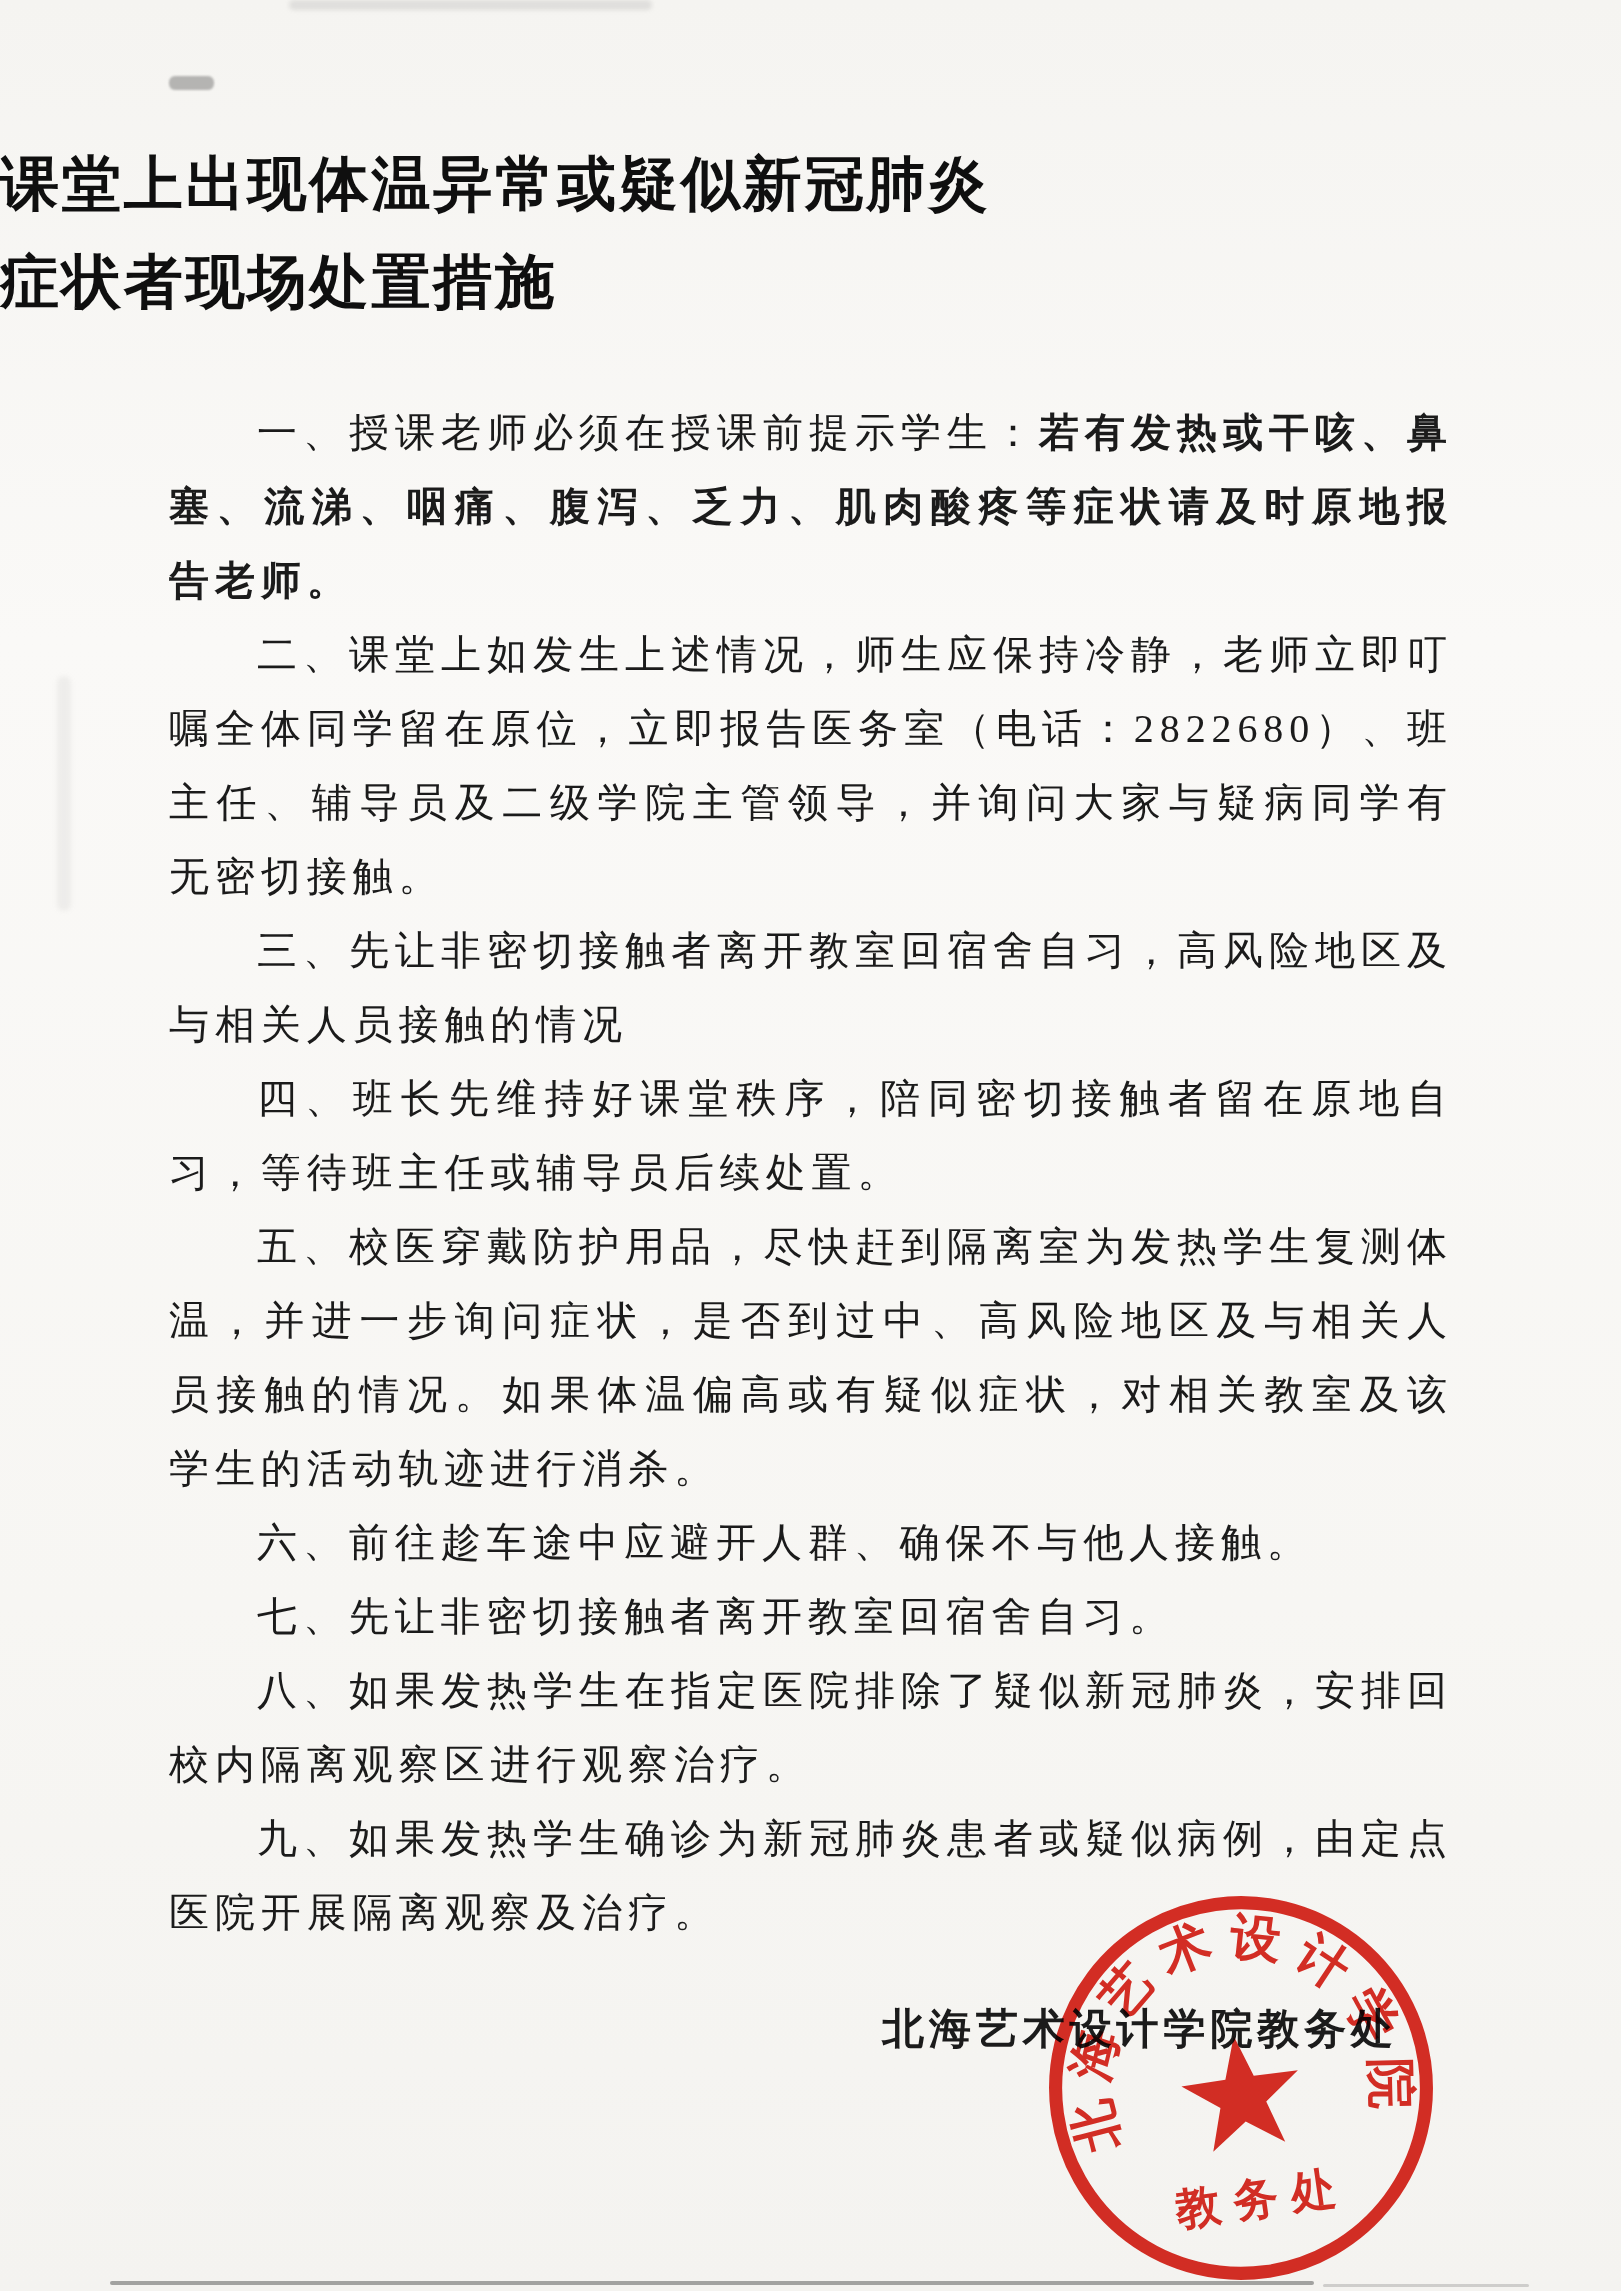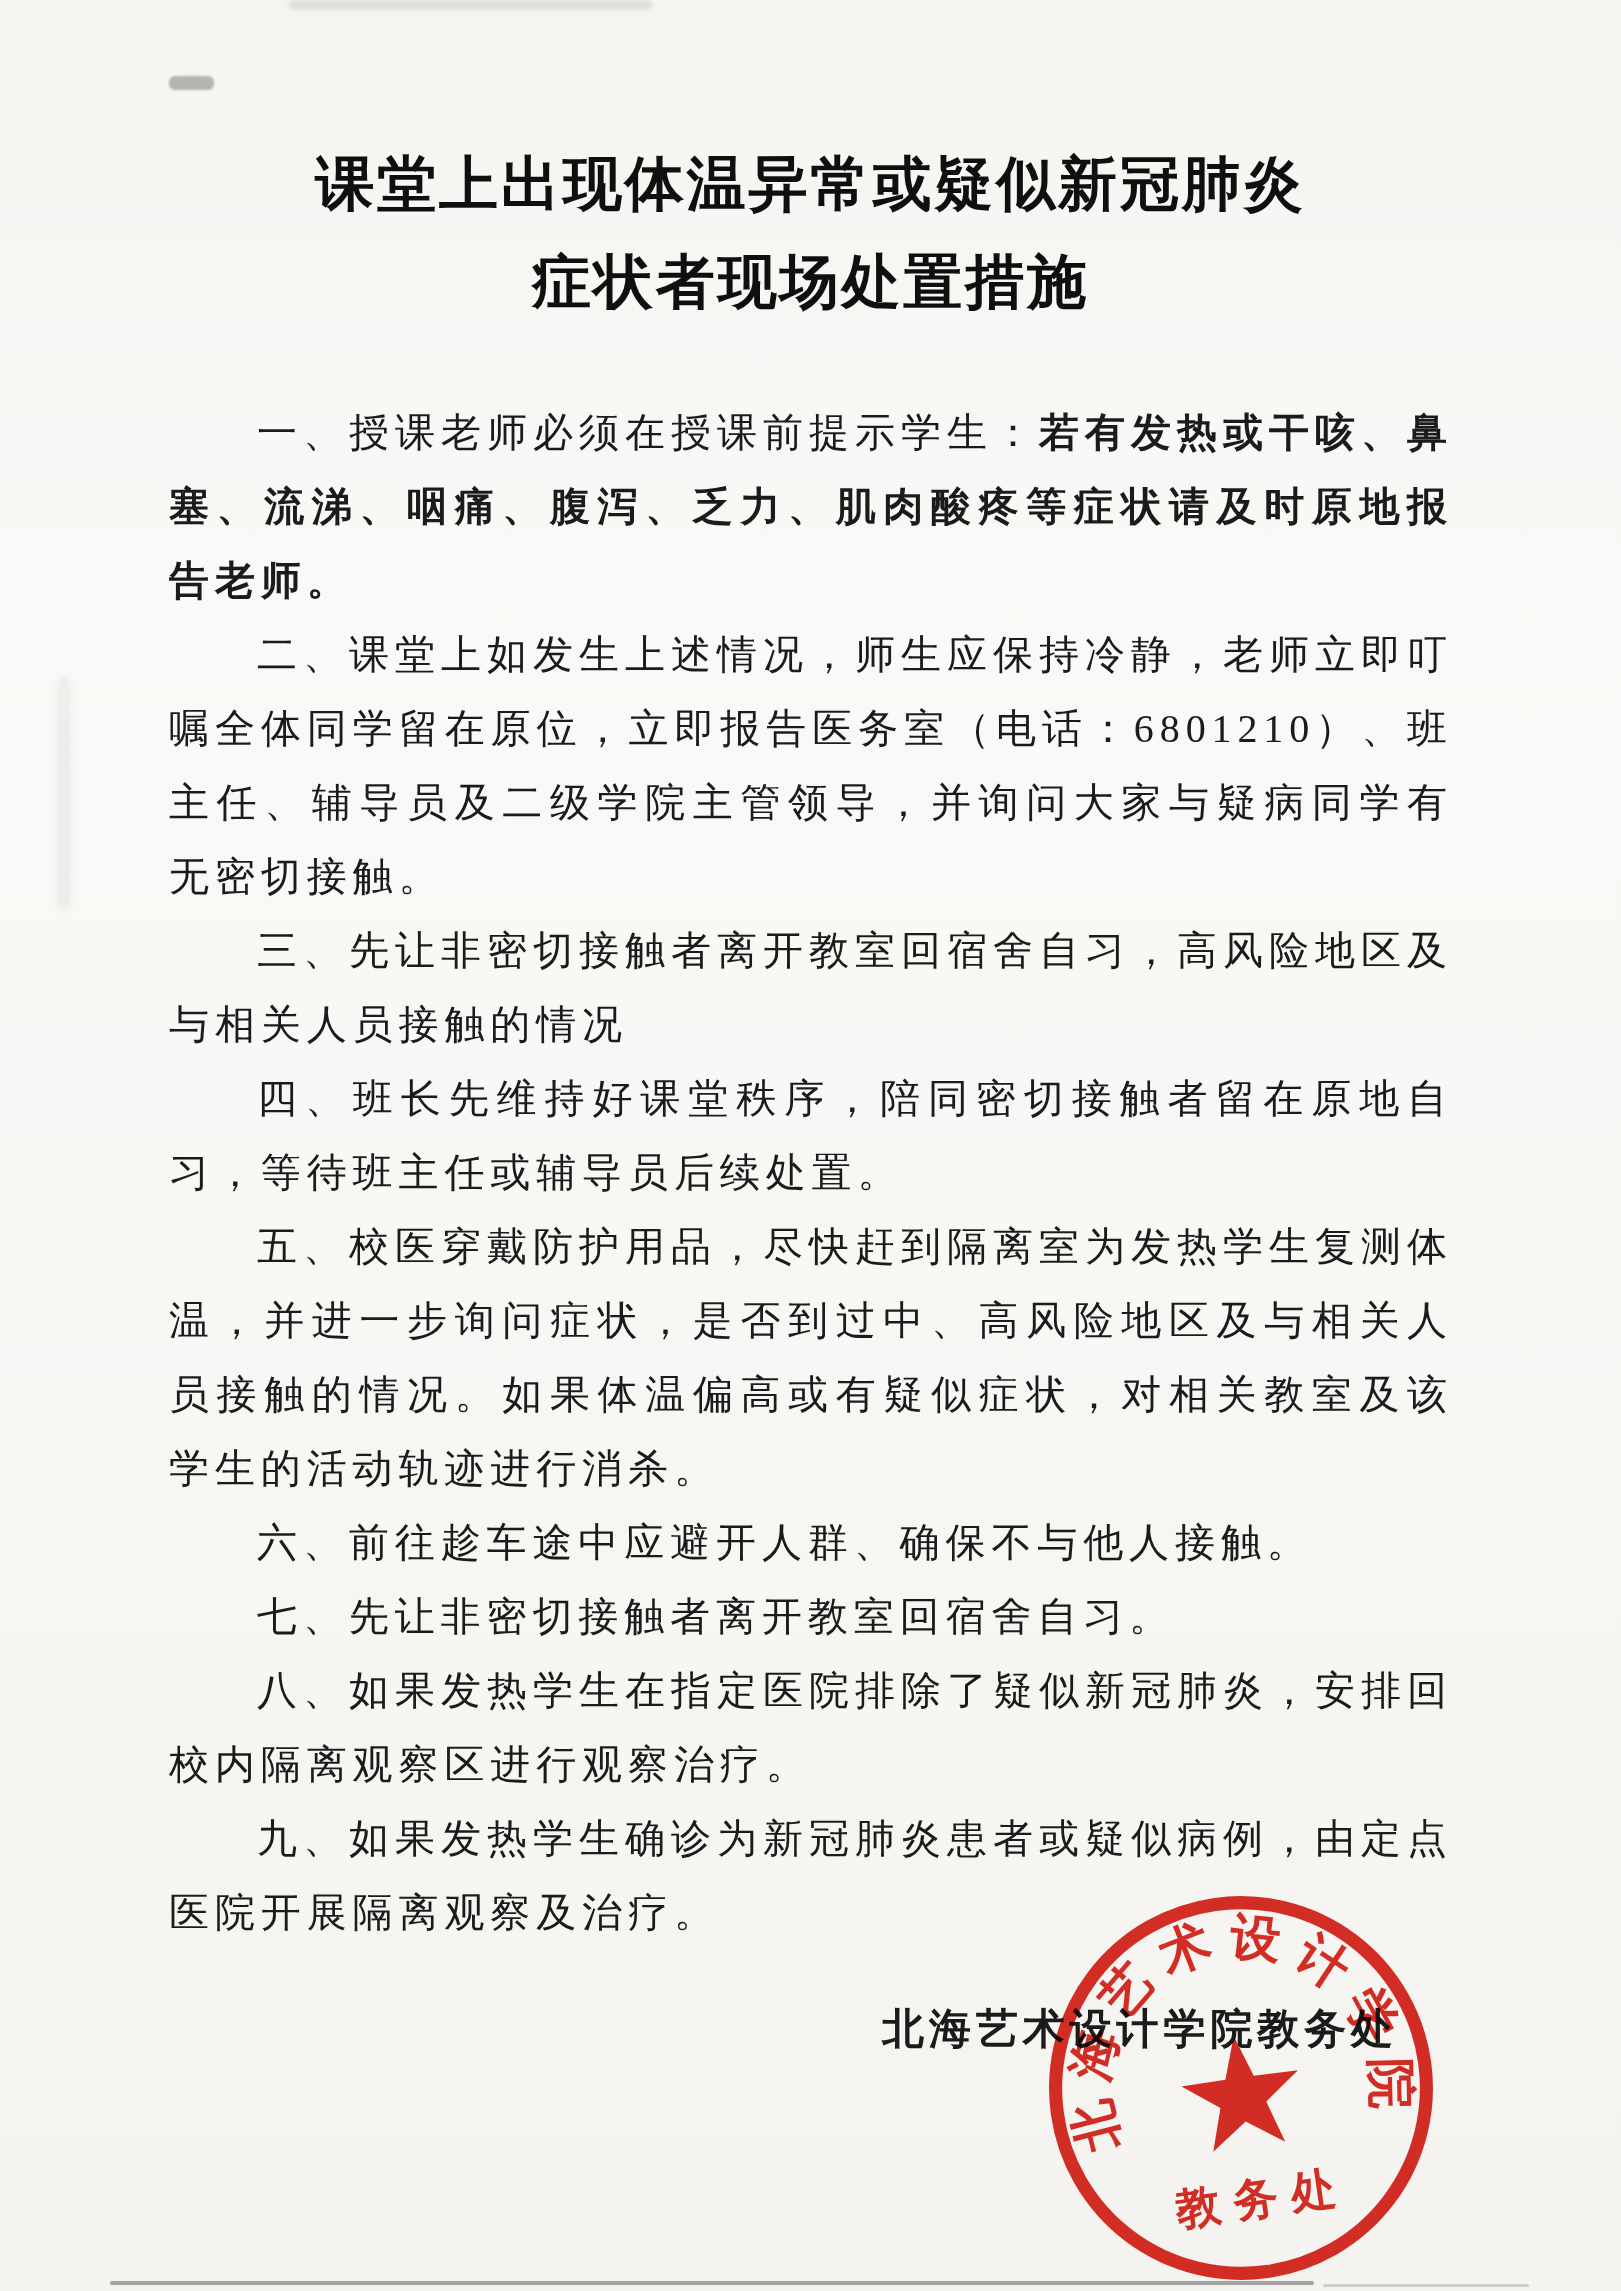--- a/index.html
+++ b/index.html
@@ -19,7 +19,7 @@
     top: 135px;
     left: 0;
     width: 100%;
-    text-align: center;
+    text-align: left;
     font-size: 59px;
     font-weight: 700;
     line-height: 98px;

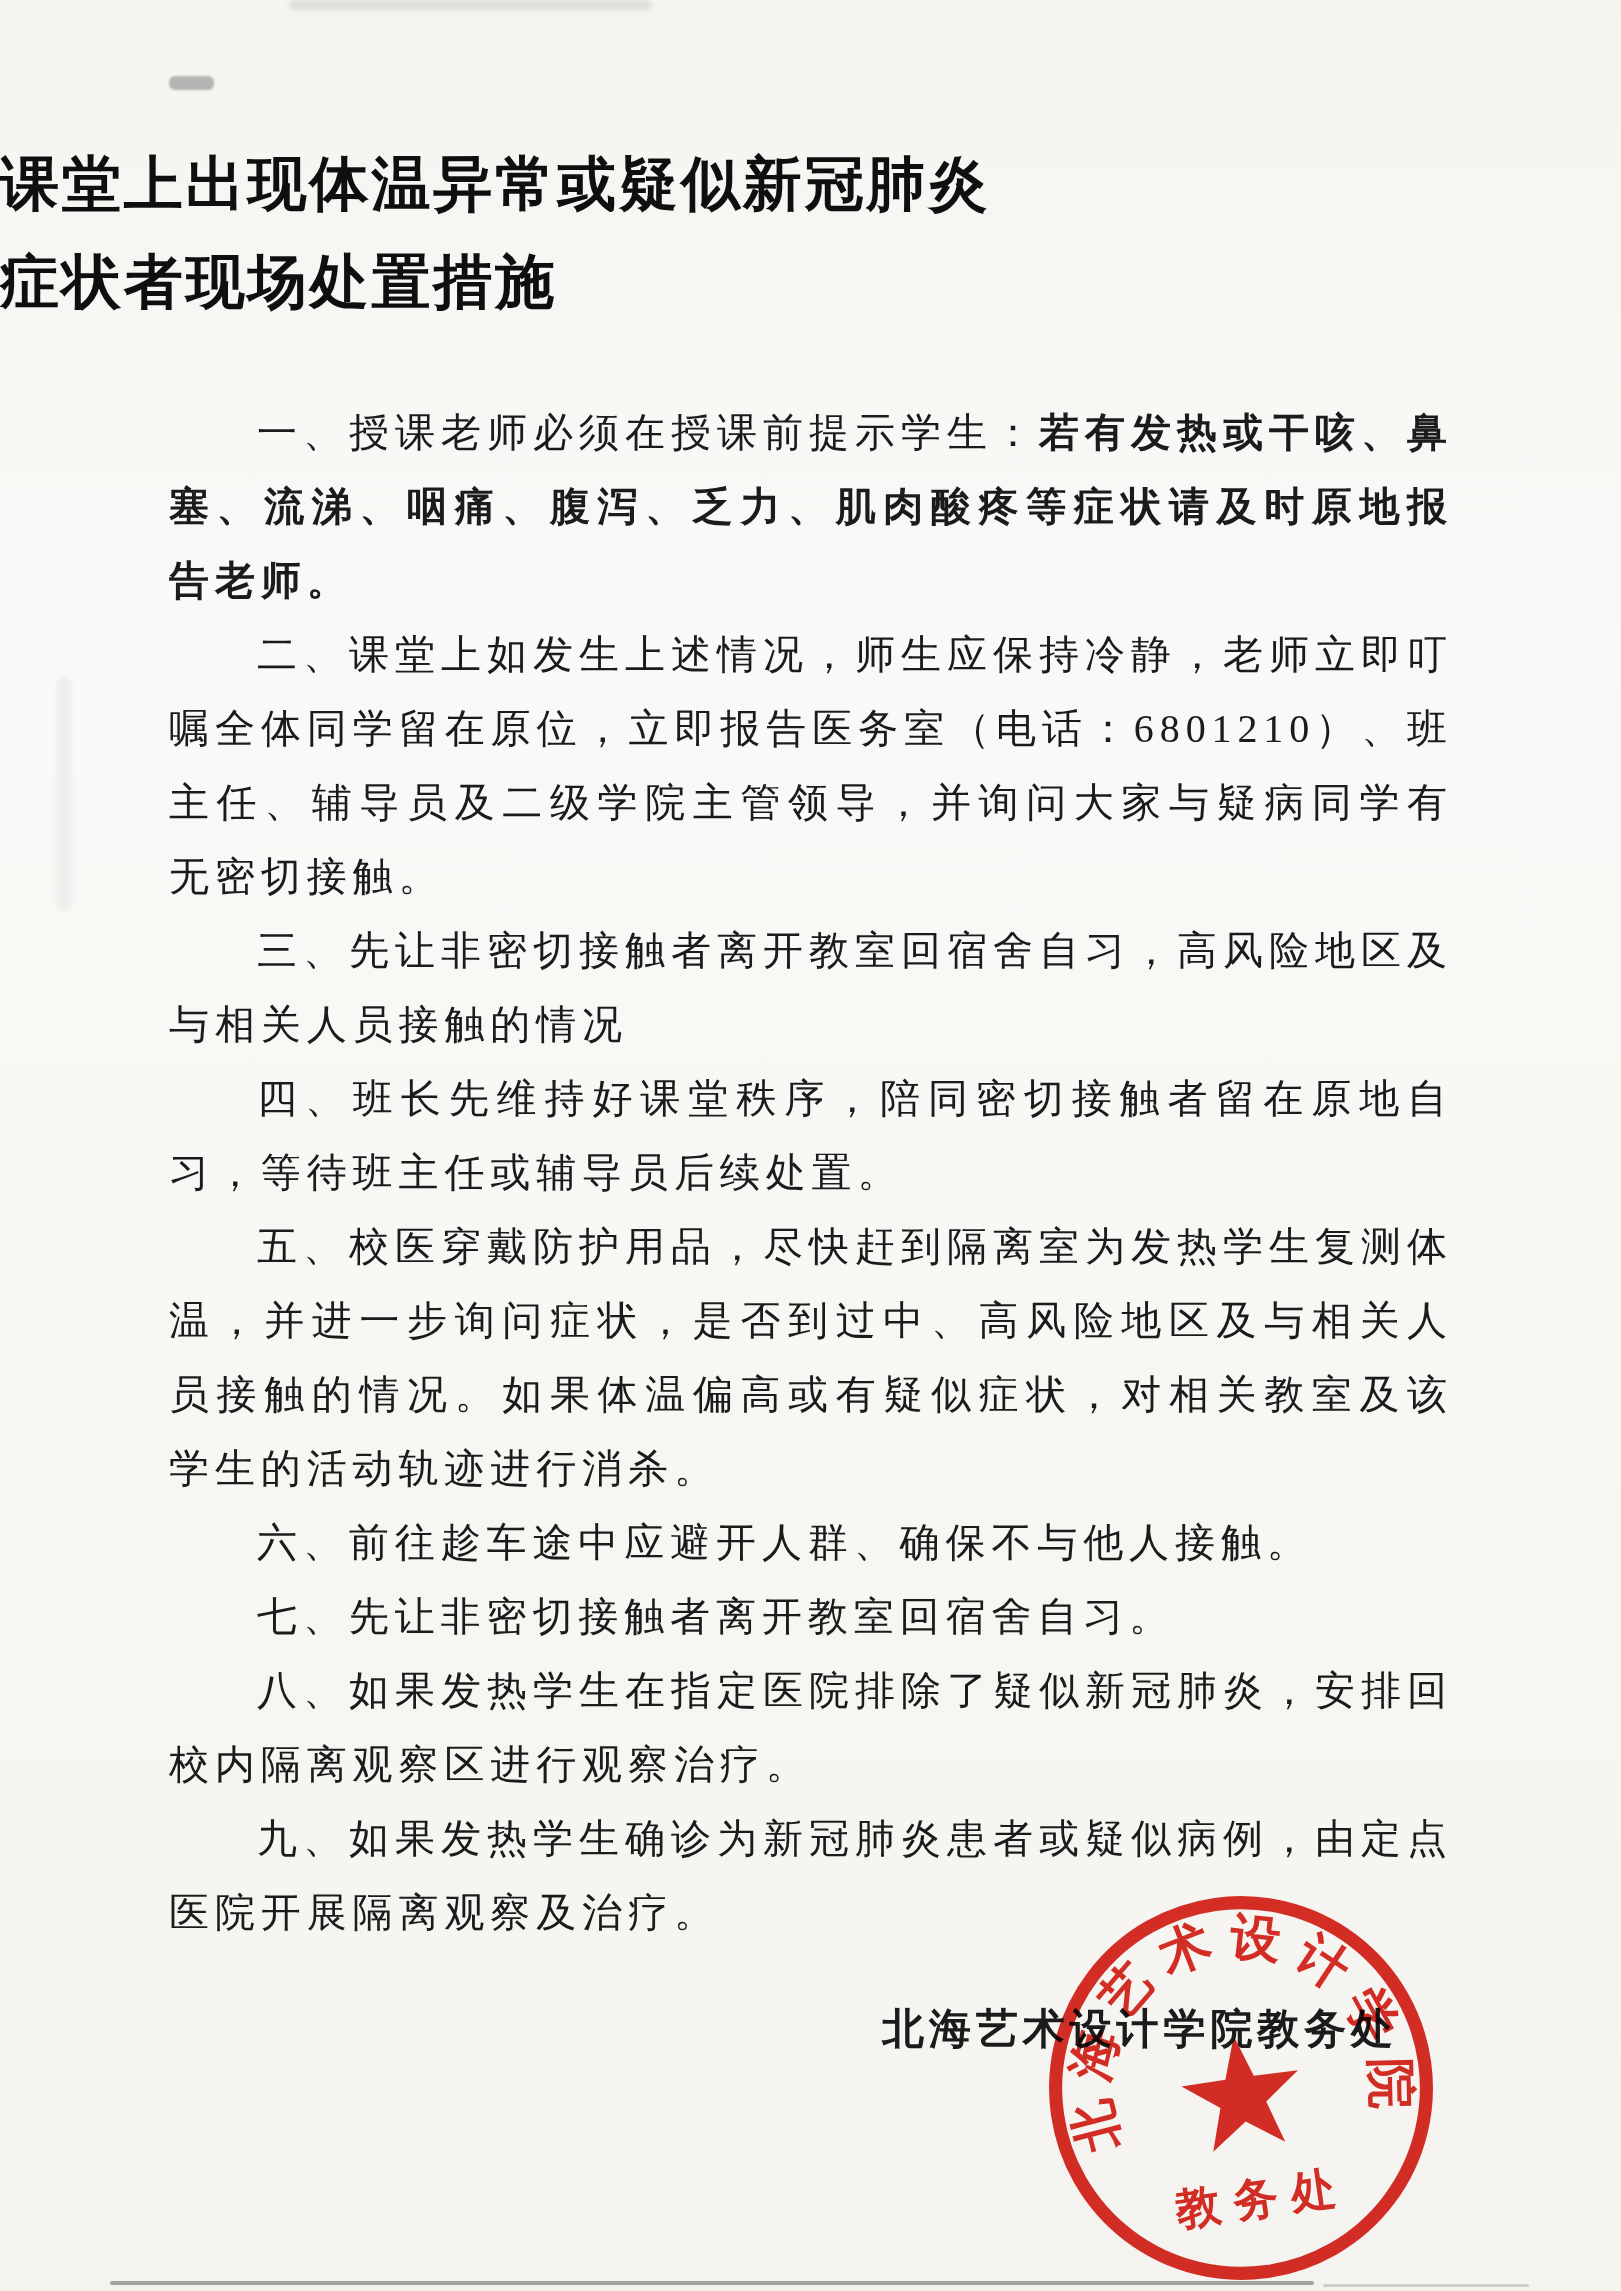--- a/index.html
+++ b/index.html
@@ -94,7 +94,7 @@
 
   <div class="doc-body">
     <p class="para"><span class="seg-normal">一、授课老师必须在授课前提示学生：</span><span class="seg-bold">若有发热或干咳、鼻塞、流涕、咽痛、腹泻、乏力、肌肉酸疼等症状请及时原地报告老师。</span></p>
-    <p class="para"><span class="seg-normal">二、课堂上如发生上述情况，师生应保持冷静，老师立即叮嘱全体同学留在原位，立即报告医务室（电话：6801210）、班主任、辅导员及二级学院主管领导，并询问大家与疑病同学有无密切接触。</span><span class="seg-bold"></span></p>
+    <p class="para"><span class="seg-normal">二、课堂上如发生上述情况，师生应保持冷静，老师立即叮嘱全体同学留在原位，立即报告医务室（电话：2822680）、班主任、辅导员及二级学院主管领导，并询问大家与疑病同学有无密切接触。</span><span class="seg-bold"></span></p>
     <p class="para"><span class="seg-normal">三、先让非密切接触者离开教室回宿舍自习，高风险地区及与相关人员接触的情况</span><span class="seg-bold"></span></p>
     <p class="para"><span class="seg-normal">四、班长先维持好课堂秩序，陪同密切接触者留在原地自习，等待班主任或辅导员后续处置。</span><span class="seg-bold"></span></p>
     <p class="para"><span class="seg-normal">五、校医穿戴防护用品，尽快赶到隔离室为发热学生复测体温，并进一步询问症状，是否到过中、高风险地区及与相关人员接触的情况。如果体温偏高或有疑似症状，对相关教室及该学生的活动轨迹进行消杀。</span><span class="seg-bold"></span></p>

